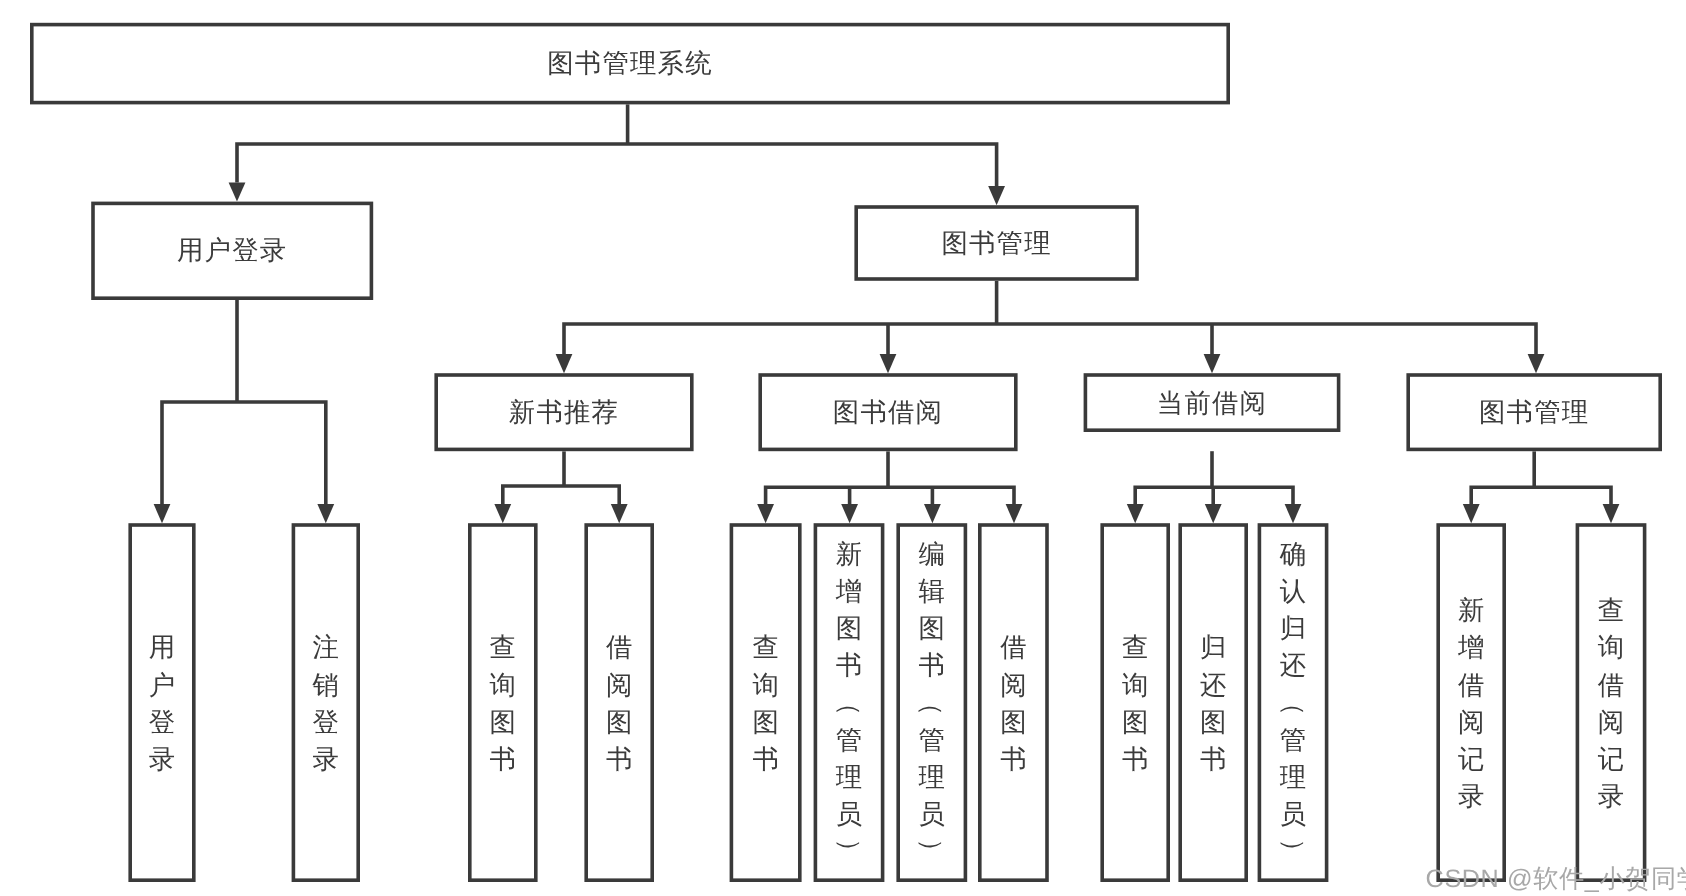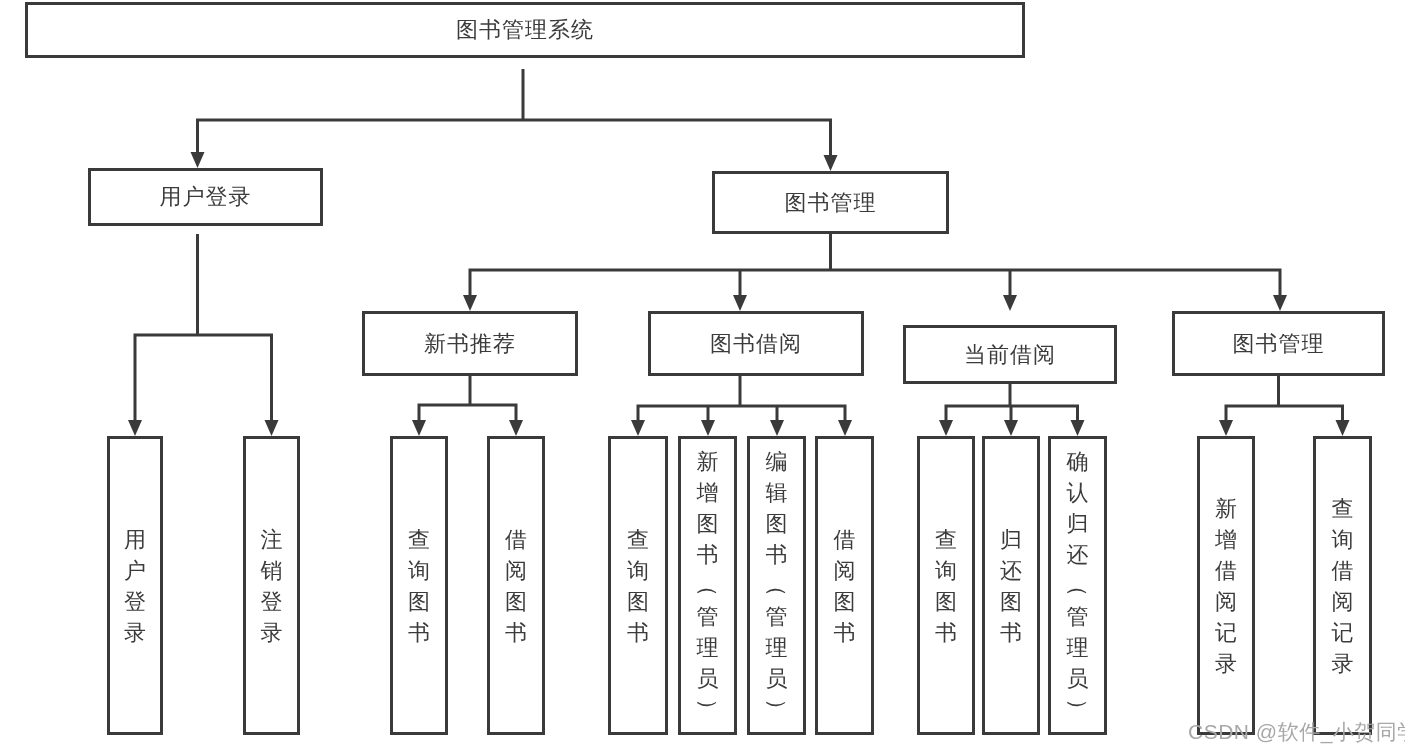--- a/index.html
+++ b/index.html
@@ -123,7 +123,7 @@
     </g>
   </svg>
 
-  <div class="node hnode" style="left:25px;top:2px;width:1000px;height:56px">
+  <div class="node hnode" style="left:25px;top:19px;width:1000px;height:68px">
     <span>图书管理系统</span>
   </div>
 

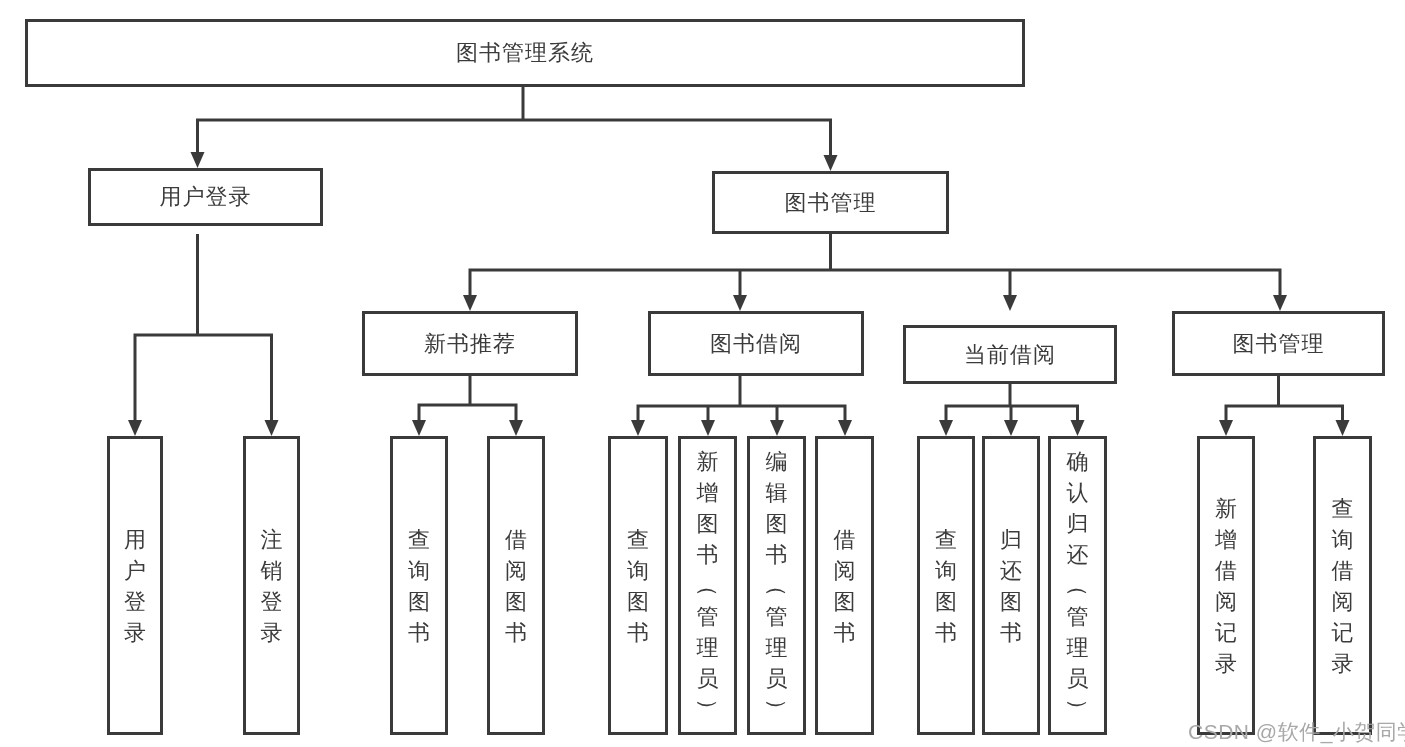--- a/index.html
+++ b/index.html
@@ -127,7 +127,7 @@
     <span>图书管理系统</span>
   </div>
 
-  <div class="node hnode" style="left:88px;top:168px;width:235px;height:58px">
+  <div class="node hnode" style="left:76px;top:168px;width:235px;height:82px">
     <span>用户登录</span>
   </div>
   <div class="node hnode" style="left:362px;top:311px;width:216px;height:65px">

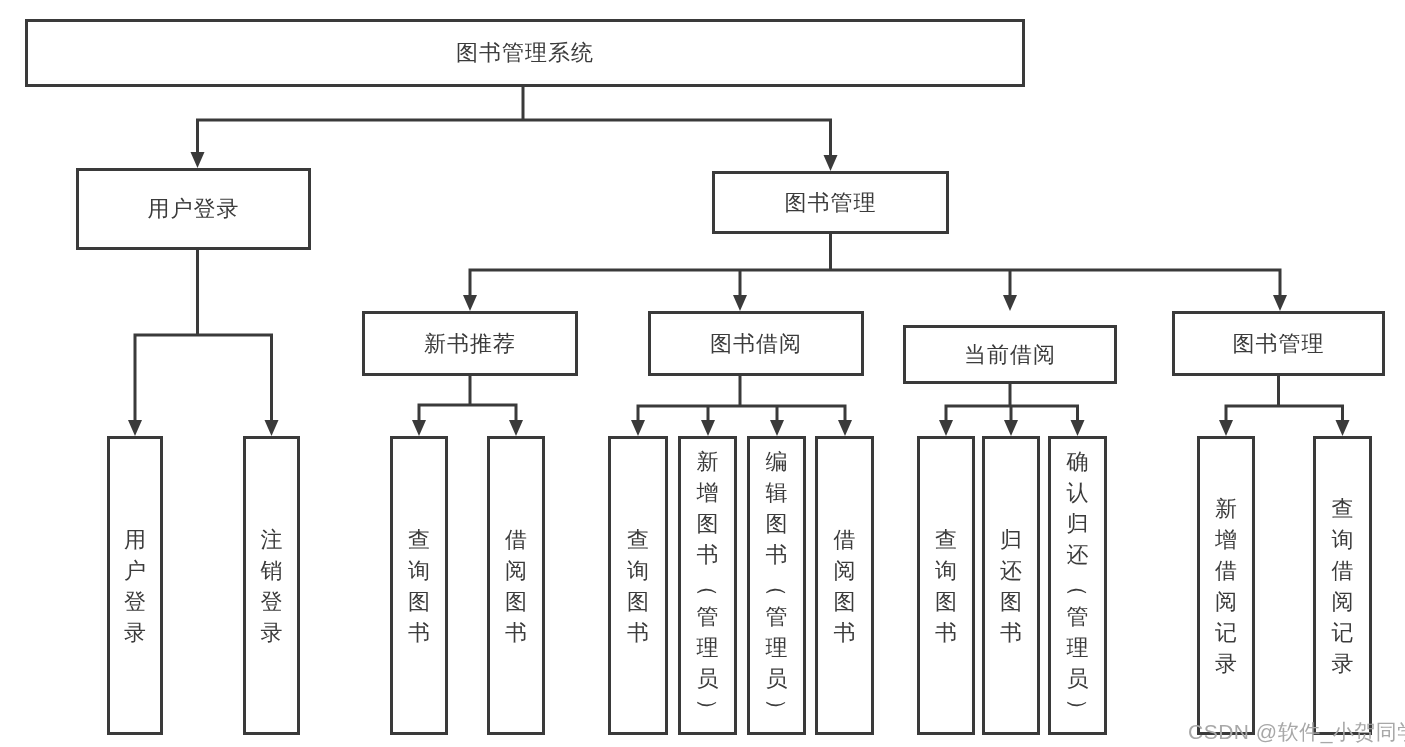--- a/index.html
+++ b/index.html
@@ -137,7 +137,7 @@
   <div class="node hnode" style="left:712px;top:171px;width:237px;height:63px">
     <span>图书管理</span>
   </div>
-  <div class="node hnode" style="left:648px;top:311px;width:216px;height:65px">
+  <div class="node hnode" style="left:632px;top:311px;width:216px;height:65px">
     <span>图书借阅</span>
   </div>
   <div class="node hnode" style="left:903px;top:325px;width:214px;height:59px">

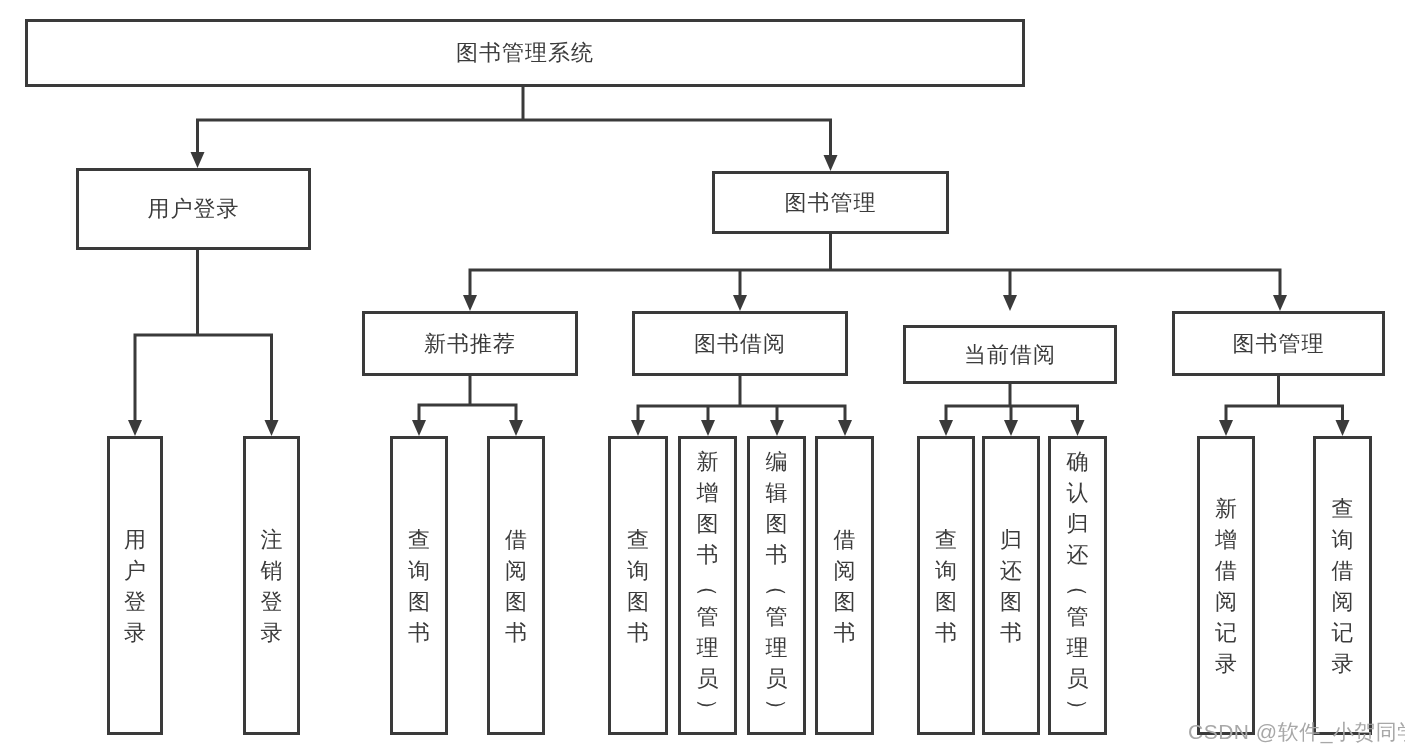--- a/index.html
+++ b/index.html
@@ -140,7 +140,7 @@
   <div class="node hnode" style="left:632px;top:311px;width:216px;height:65px">
     <span>图书借阅</span>
   </div>
-  <div class="node hnode" style="left:903px;top:325px;width:214px;height:59px">
+  <div class="node hnode" style="left:903px;top:311px;width:214px;height:49px">
     <span>当前借阅</span>
   </div>
   <div class="node hnode" style="left:1172px;top:311px;width:213px;height:65px">

